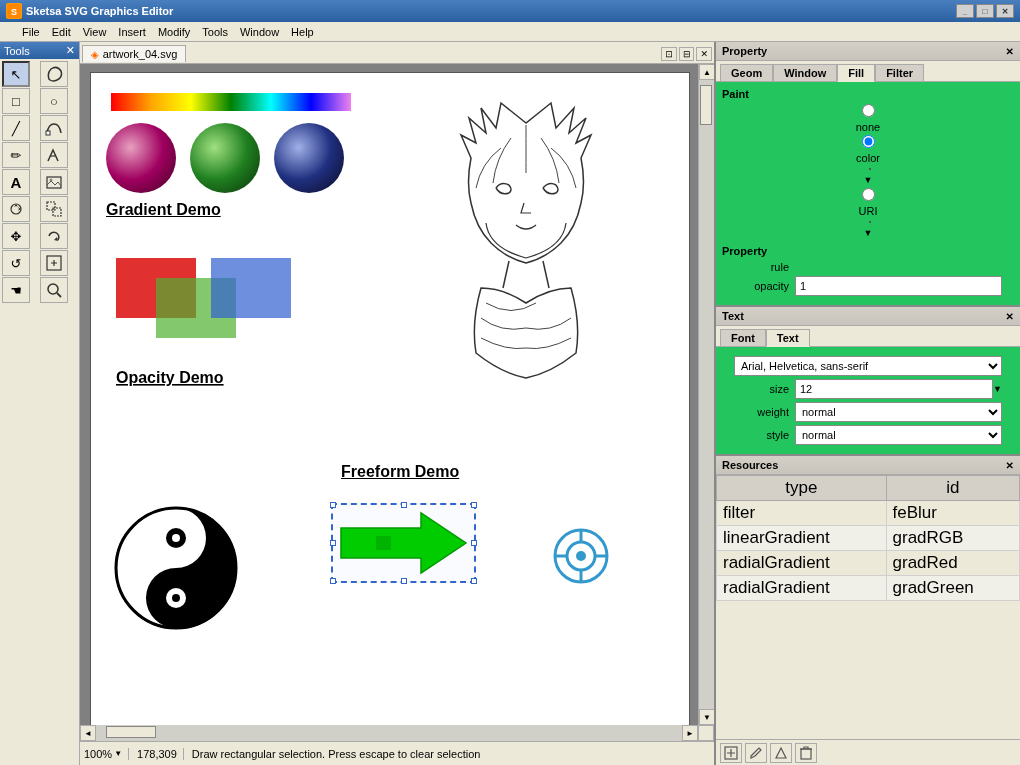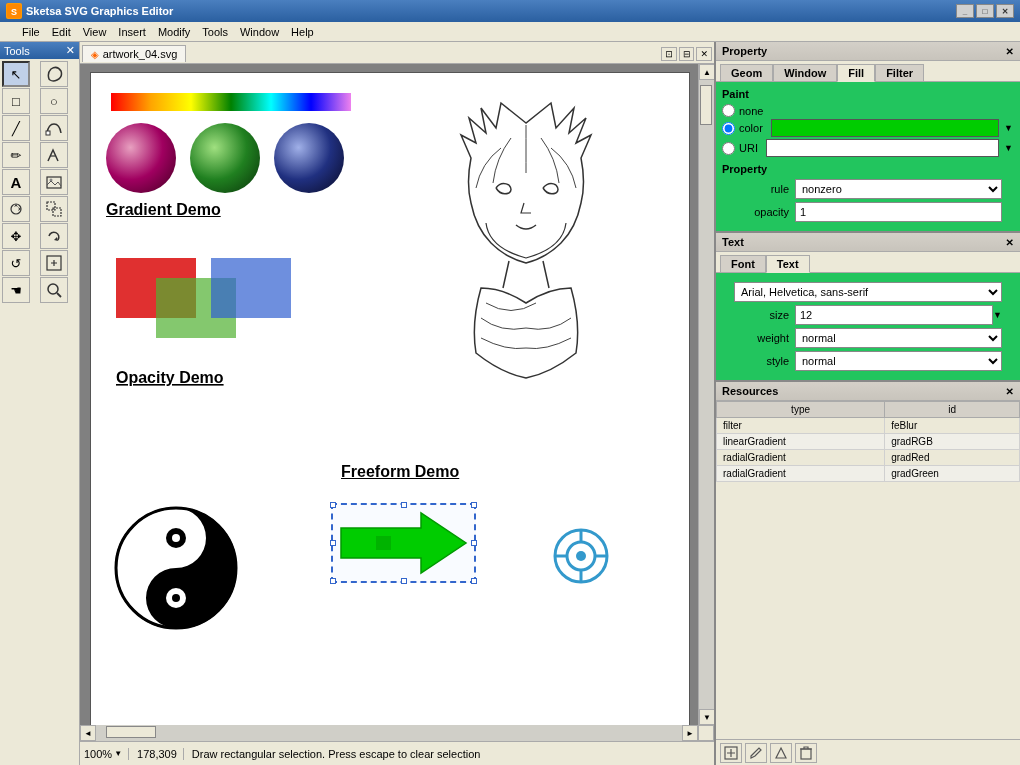--- a/index.html
+++ b/index.html
@@ -244,7 +244,7 @@
     
     .paint-section { margin-bottom: 6px; }
     .section-label { font-weight: bold; font-size: 11px; margin-bottom: 4px; }
-    .paint-option { display: flex; align-items: center; gap: 4px; margin: 2px 0; }
+    .paint-option { display: flex; align-items: center; gap: 4px; margin: 2px 0; flex-direction: column; }
     .paint-option input[type=radio] { margin: 0; }
     .color-swatch {
       flex: 1;

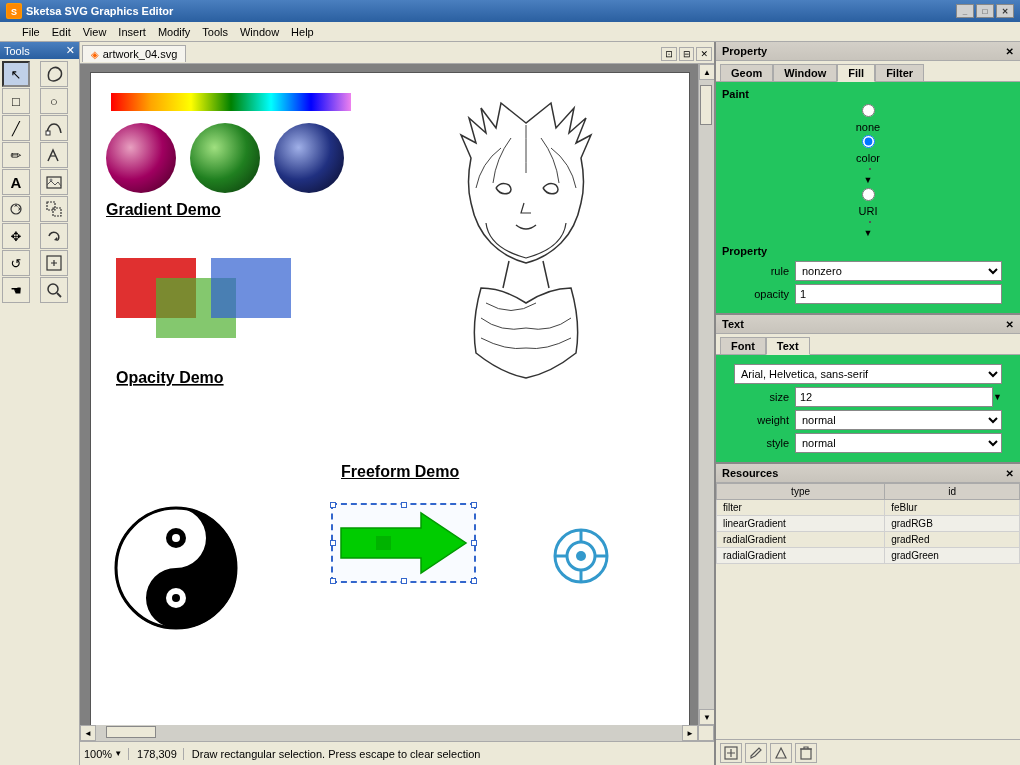--- a/index.html
+++ b/index.html
@@ -736,10 +736,6 @@
           <div class="section-label">Property</div>
           <div class="prop-row">
             <span class="prop-label">rule</span>
-            <select class="prop-select">
-              <option>nonzero</option>
-              <option>evenodd</option>
-            </select>
           </div>
           <div class="prop-row">
             <span class="prop-label">opacity</span>

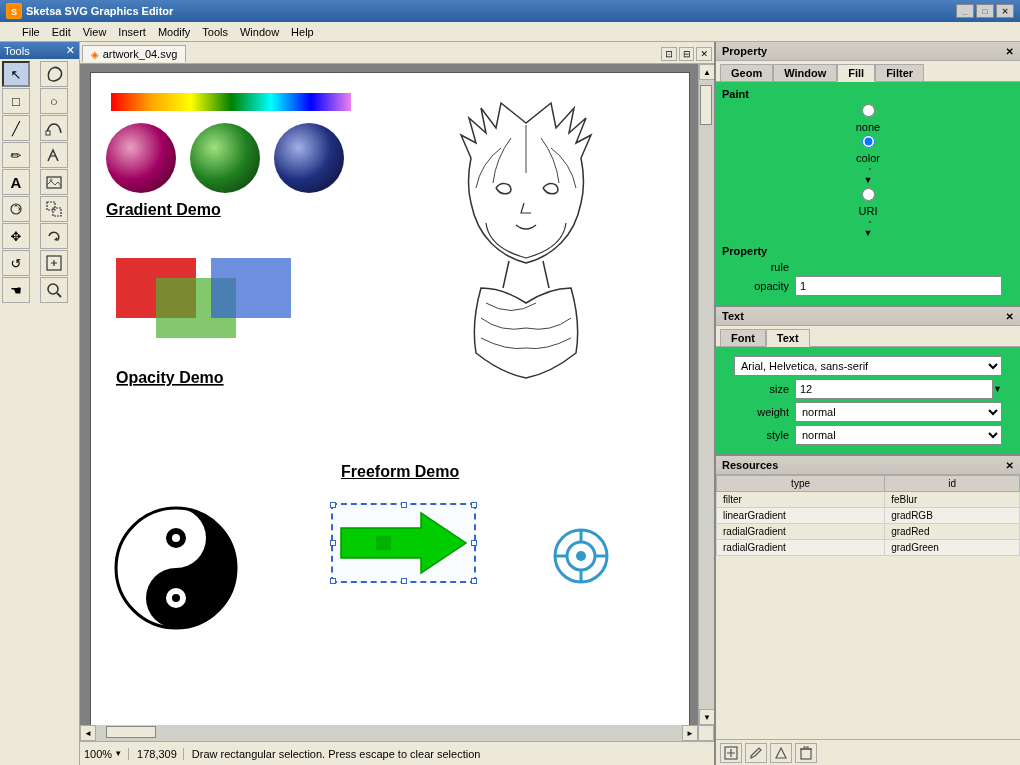--- a/index.html
+++ b/index.html
@@ -301,7 +301,7 @@
     .resources-table {
       width: 100%;
       border-collapse: collapse;
-      font-size: 10px;
+      font-size: 17px;
       padding-left: 35px;
     }
     .resources-table th {

